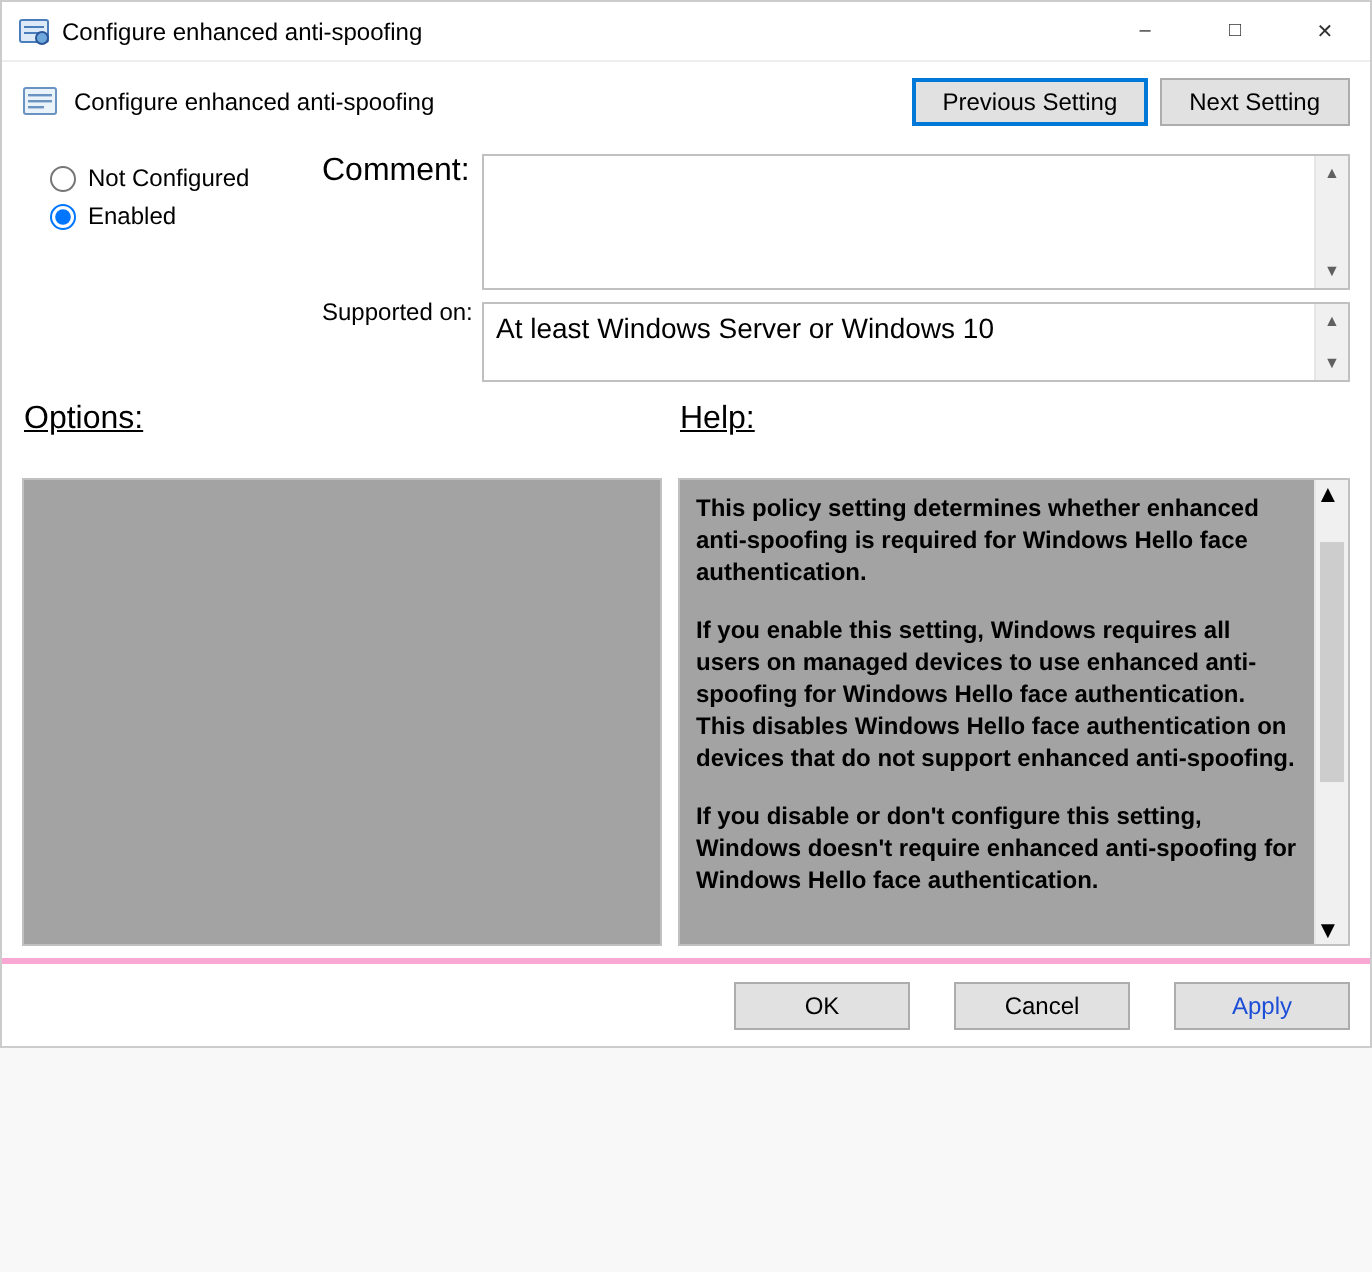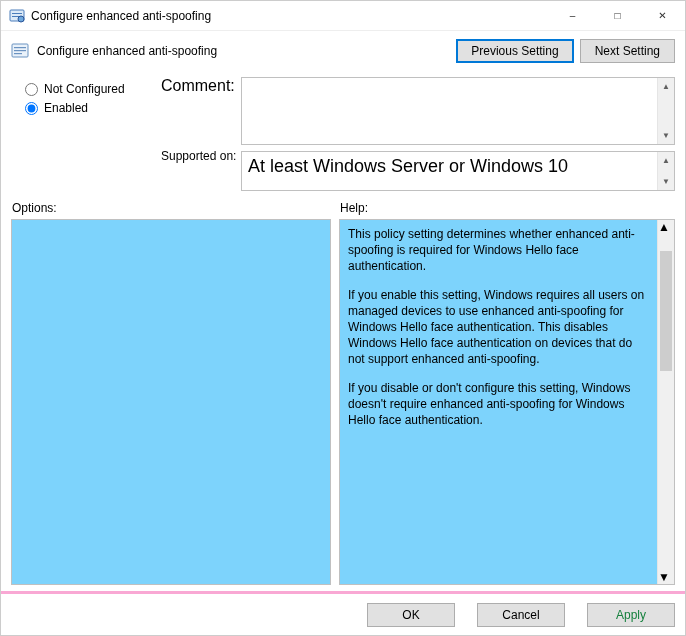--- a/index.html
+++ b/index.html
@@ -12,7 +12,7 @@
   }
   .window {
     width: 686px;
-    height: 636px;
+    height: 524px;
     background: #fff;
     border: 1px solid #ccc;
     display: flex;

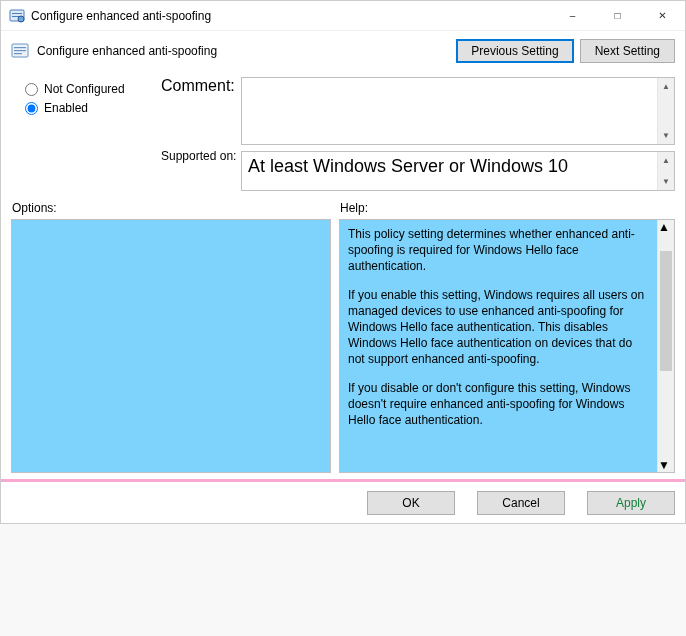--- a/index.html
+++ b/index.html
@@ -58,7 +58,7 @@
     border: 1px solid #c0c0c0; background: #fff; position: relative;
     display: flex;
   }
-  .txtbox .content { flex: 1; padding: 4px 6px; font-size: 18px; overflow: hidden;}
+  .txtbox .content { flex: 1; padding: 4px 6px; font-size: 14px; overflow: hidden;}
   .txtbox .scroll {
     width: 17px; border-left: 1px solid #e5e5e5; display: flex; flex-direction: column; justify-content: space-between;
     background: #f0f0f0;

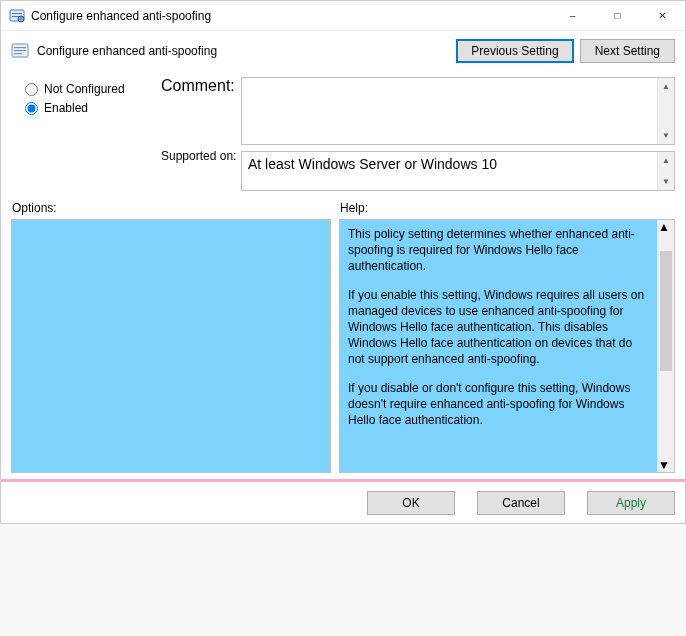--- a/index.html
+++ b/index.html
@@ -69,7 +69,7 @@
   .sections {
     display: flex; padding: 0 10px 4px 10px; gap: 8px;
   }
-  .section-label { font-size: 12px; margin-bottom: 0; padding-left:1px;}
+  .section-label { font-size: 16px; margin-bottom: 16px; padding-left:1px;text-decoration:underline;}
   .options-col { width: 320px; display:flex; flex-direction:column;}
   .help-col { flex: 1; display:flex; flex-direction:column;}
   .panels { display:flex; padding: 0 10px 6px 10px; gap:8px; flex:1; min-height:0;}

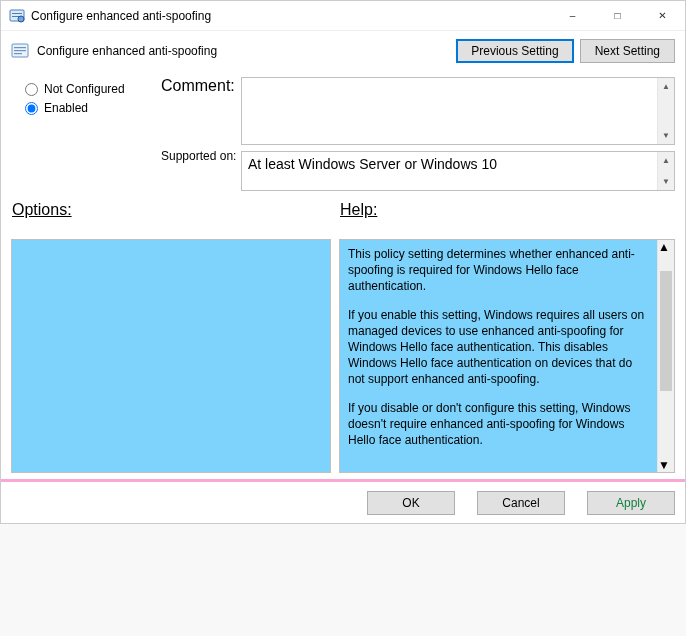--- a/index.html
+++ b/index.html
@@ -74,7 +74,7 @@
   .help-col { flex: 1; display:flex; flex-direction:column;}
   .panels { display:flex; padding: 0 10px 6px 10px; gap:8px; flex:1; min-height:0;}
   .panel {
-    border: 1px solid #c0c0c0; background:#7dd3fc; flex:1; min-height:0;
+    border: 1px solid #c0c0c0; background:#a3a3a3; flex:1; min-height:0;font-weight:bold;
   }
   .options-panel { width: 320px; flex:none; }
   .help-panel { flex:1; display:flex; }

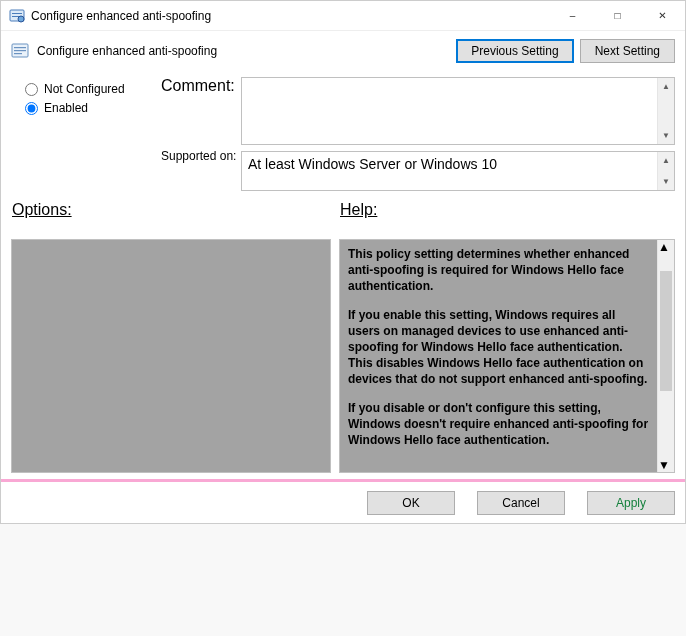--- a/index.html
+++ b/index.html
@@ -44,7 +44,7 @@
     min-width: 88px; text-align: center; margin-left: 6px;
   }
   .btn.focused { border: 2px solid #0078d7; padding: 3px 13px; }
-  .btn.disabled { color: #15803d; }
+  .btn.disabled { color: #1d4ed8; }
   .radios { padding: 0 10px 0 14px; width: 150px; }
   .radio-row { display: flex; align-items: center; margin: 5px 0; font-size: 12px; }
   .radio-row input { margin: 0 6px 0 0; }

